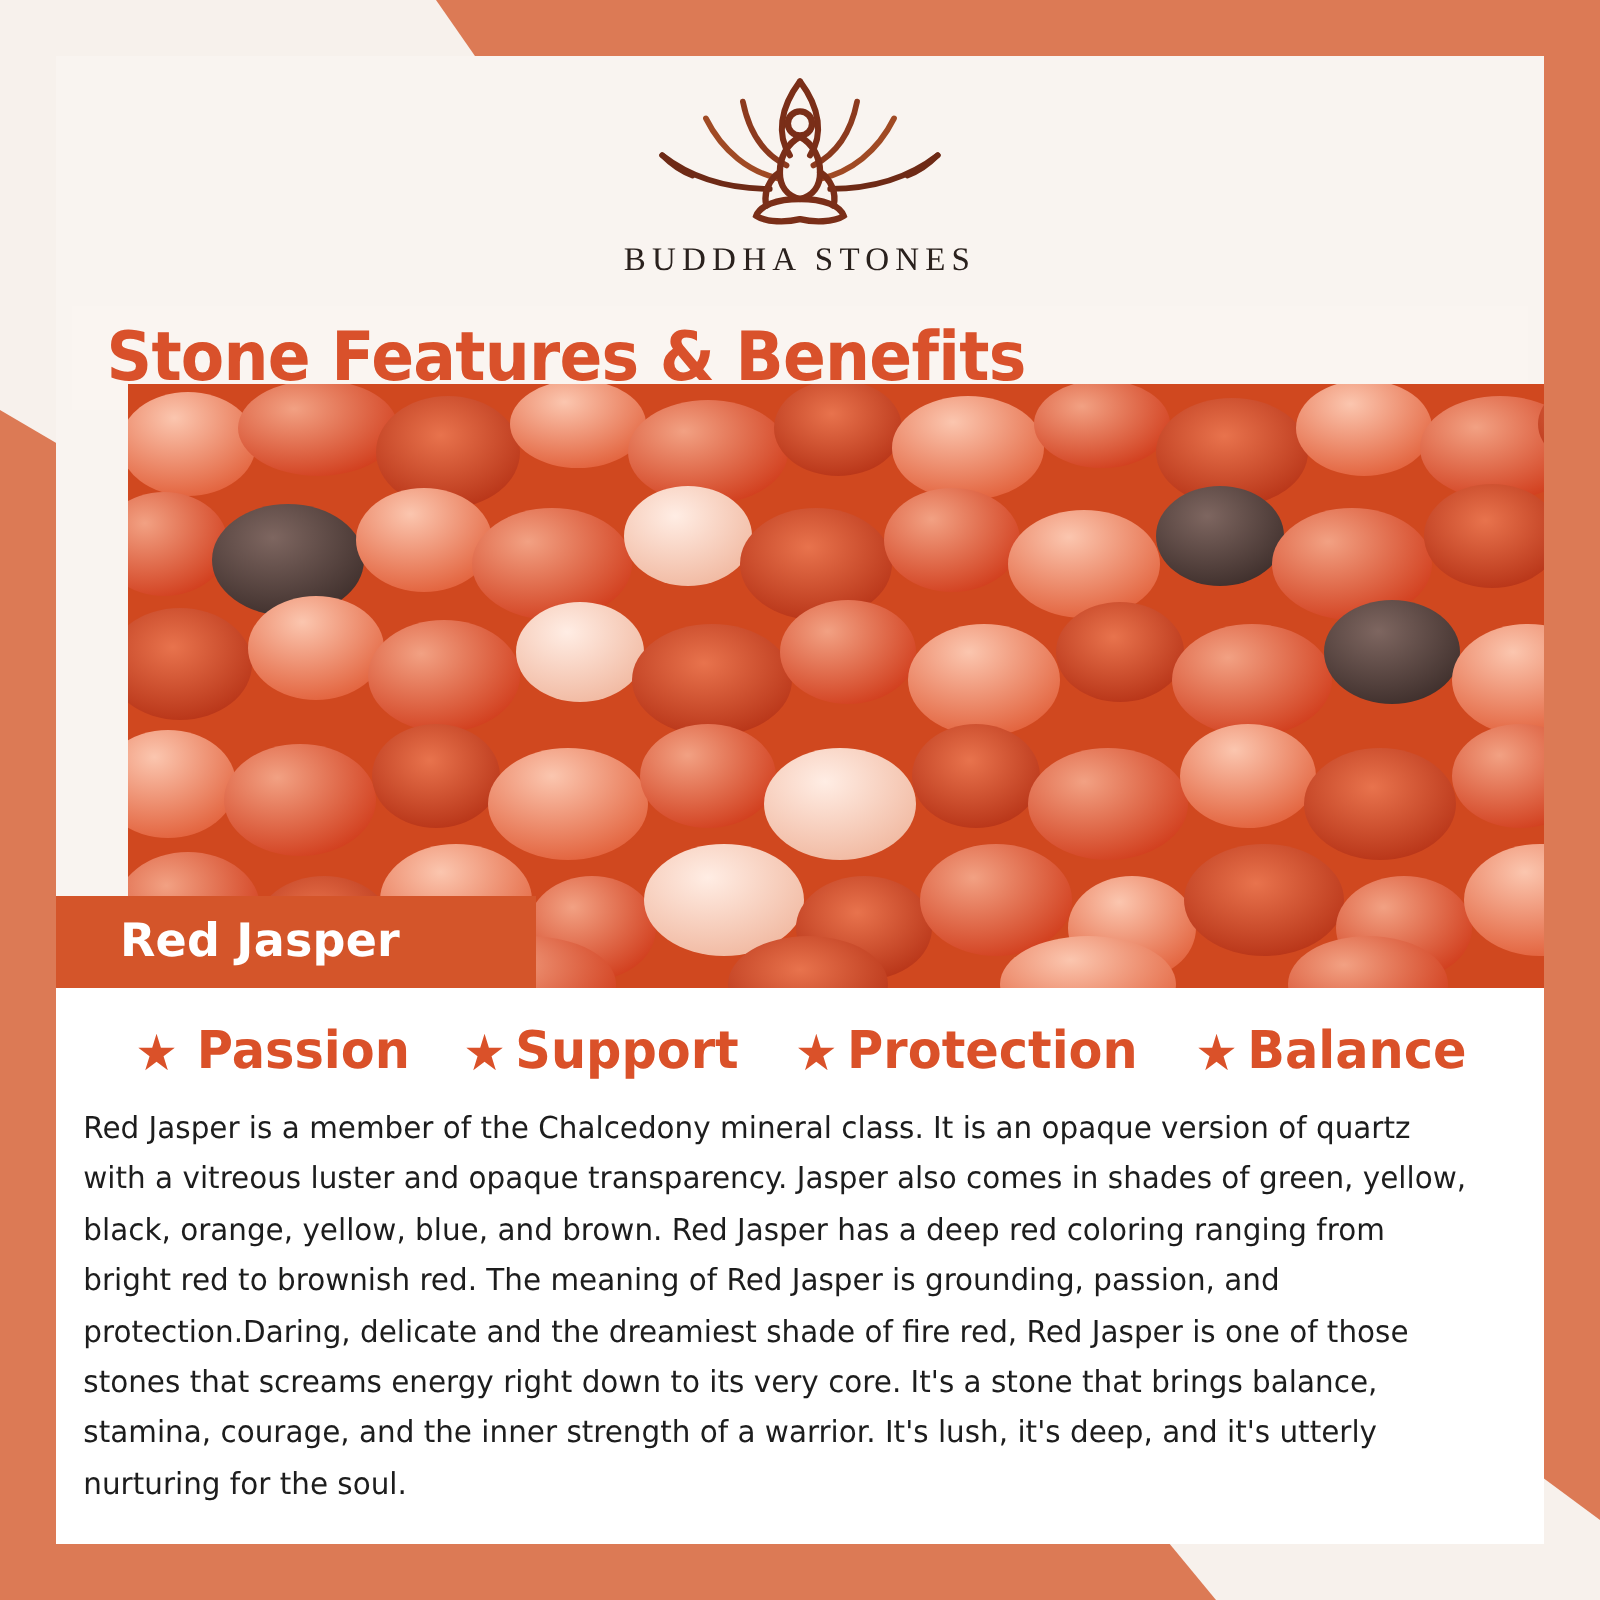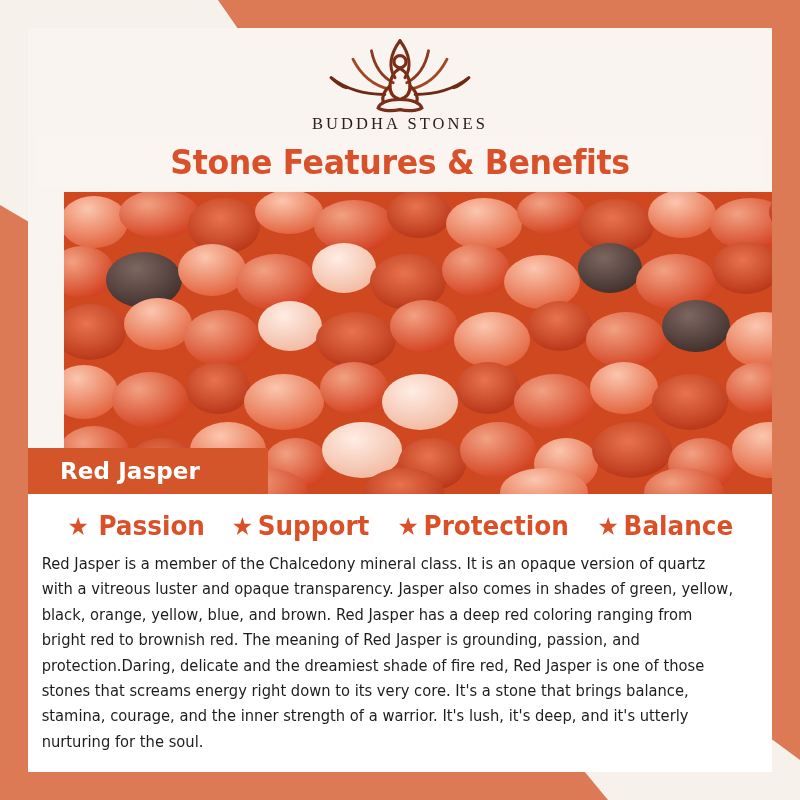--- a/index.html
+++ b/index.html
@@ -49,7 +49,7 @@
   
   .logo-wrap{
     position:absolute;left:0;top:0;width:744px;height:112px;
-    display:flex;flex-direction:column;align-items:center;justify-content:flex-start;
+    display:flex;flex-direction:column;align-items:center;justify-content:space-between;
     padding-top:6px;box-sizing:border-box;
   }
   .logo-mark{width:168px;height:78px;display:block;}

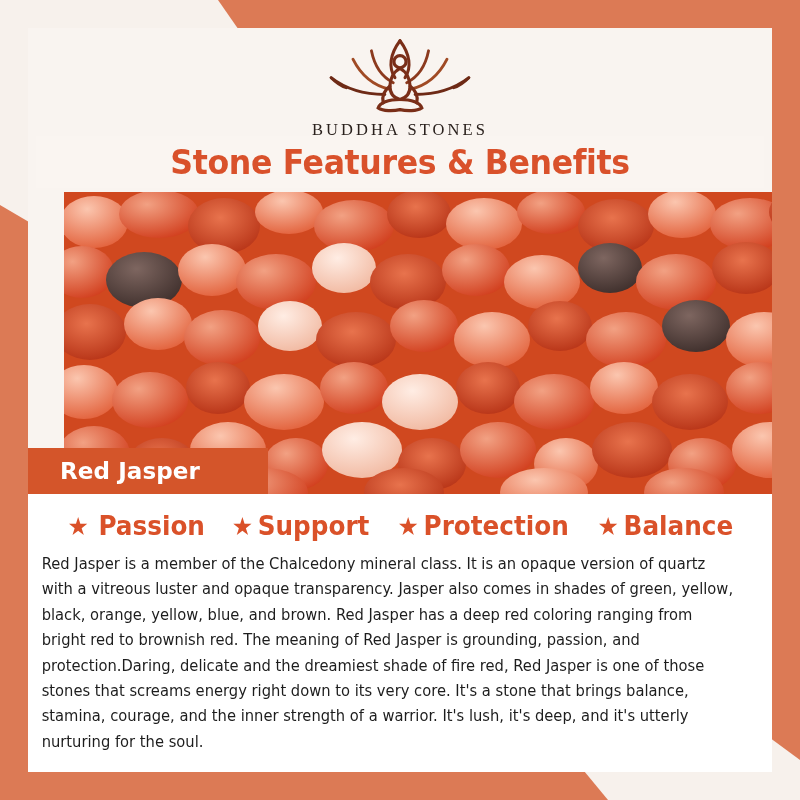--- a/index.html
+++ b/index.html
@@ -61,9 +61,9 @@
 
   
   .title-strip{
-    position:absolute;left:8px;top:108px;width:728px;height:52px;
+    position:absolute;left:8px;top:125px;width:728px;height:52px;
     background:#FAF5F1;
-    display:flex;align-items:center;justify-content:center;
+    display:flex;align-items:center;justify-content:flex-start;
   }
   .title-text{
     font-family:"DejaVu Sans", sans-serif;

